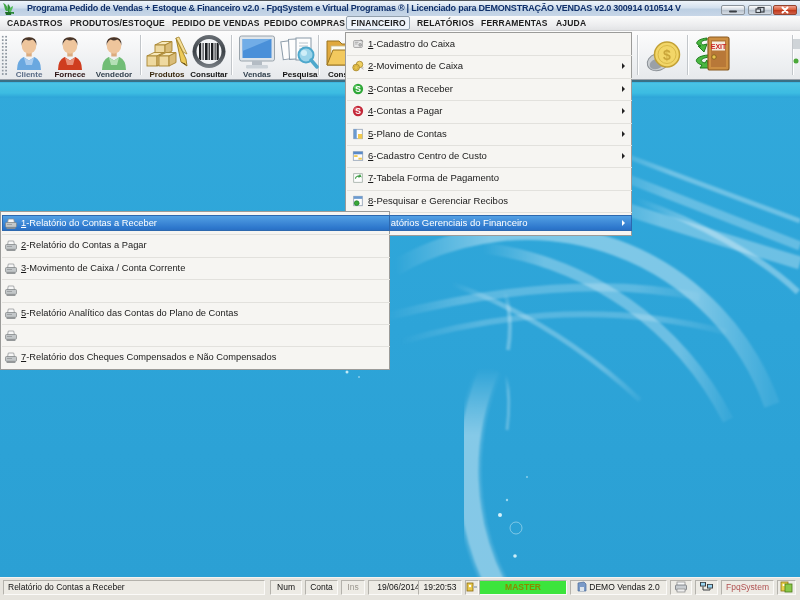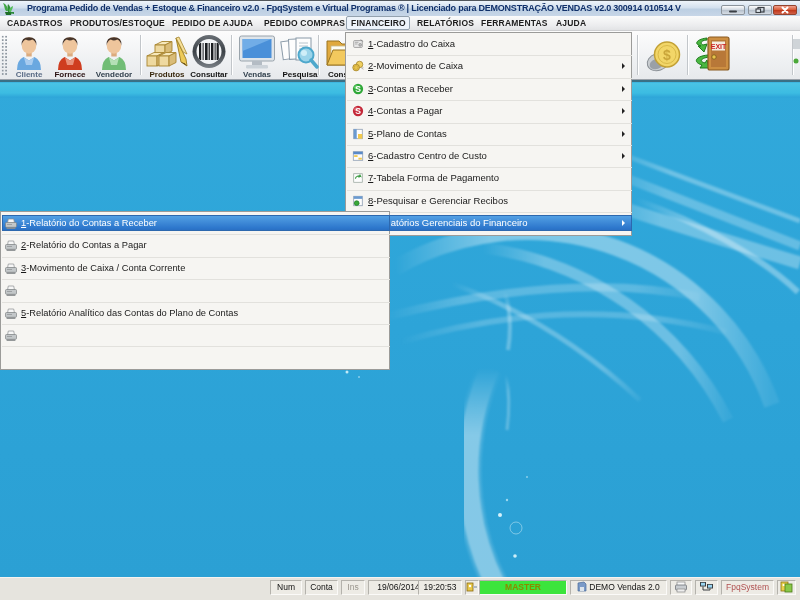--- a/index.html
+++ b/index.html
@@ -110,7 +110,7 @@
   <div id="fin-box"></div>
   <div class="mitem" style="left:7px">CADASTROS</div>
   <div class="mitem" style="left:70px">PRODUTOS/ESTOQUE</div>
-  <div class="mitem" style="left:172px">PEDIDO DE AJUDA</div>
+  <div class="mitem" style="left:172px">PEDIDO DE VENDAS</div>
   <div class="mitem" style="left:264px">PEDIDO COMPRAS</div>
   <div class="mitem" style="left:351px">FINANCEIRO</div>
   <div class="mitem" style="left:417px">RELATÓRIOS</div>

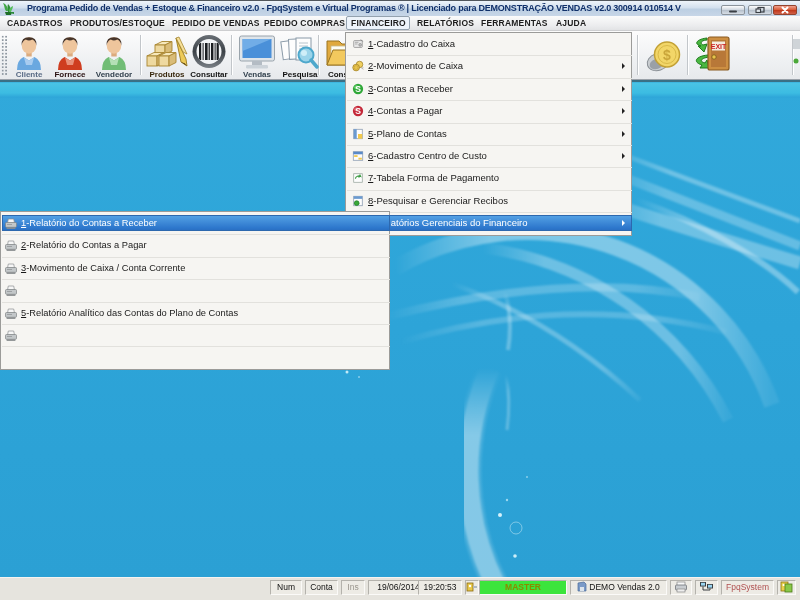--- a/index.html
+++ b/index.html
@@ -527,6 +527,15 @@
       </svg>
   </div>
   <div class="ssep" style="top:134px"></div>
+  <div class="sitem" style="top:134px">
+    <svg class="ico" viewBox="0 0 14 14">
+        <path d="M3.5 7 L4.3 3 L9.7 3 L10.5 7 Z" fill="#f6f6f6" stroke="#8a8e90" stroke-width="0.7"></path>
+        <rect x="1.5" y="6.5" width="11" height="4.8" rx="1" fill="#c3c7c9" stroke="#7e8284" stroke-width="0.7"></rect>
+        <rect x="2.6" y="11.3" width="8.8" height="1.6" fill="#8a8e90"></rect>
+        <rect x="3" y="8" width="5" height="1" fill="#9da1a3"></rect>
+      </svg>
+    <div class="txt"><u>7</u>-Relatório dos Cheques Compensados e Não Compensados</div>
+  </div>
 </div>
 
 </body></html>

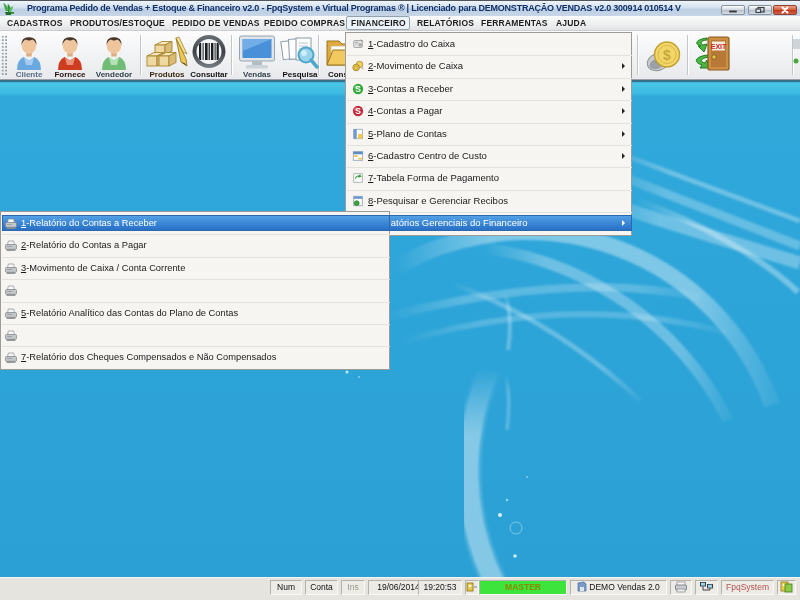--- a/index.html
+++ b/index.html
@@ -345,6 +345,7 @@
 </svg>
 
 <div id="statusbar">
+  <div class="spanel" style="left:3px; width:262px; padding-left:4px;">Relatório do Contas a Receber</div>
   <div class="spanel" style="left:270px; width:32px; text-align:center;">Num</div>
   <div class="spanel" style="left:305px; width:33px; text-align:center;">Conta</div>
   <div class="spanel" style="left:341px; width:24px; text-align:center; color:#9a968e;">Ins</div>

